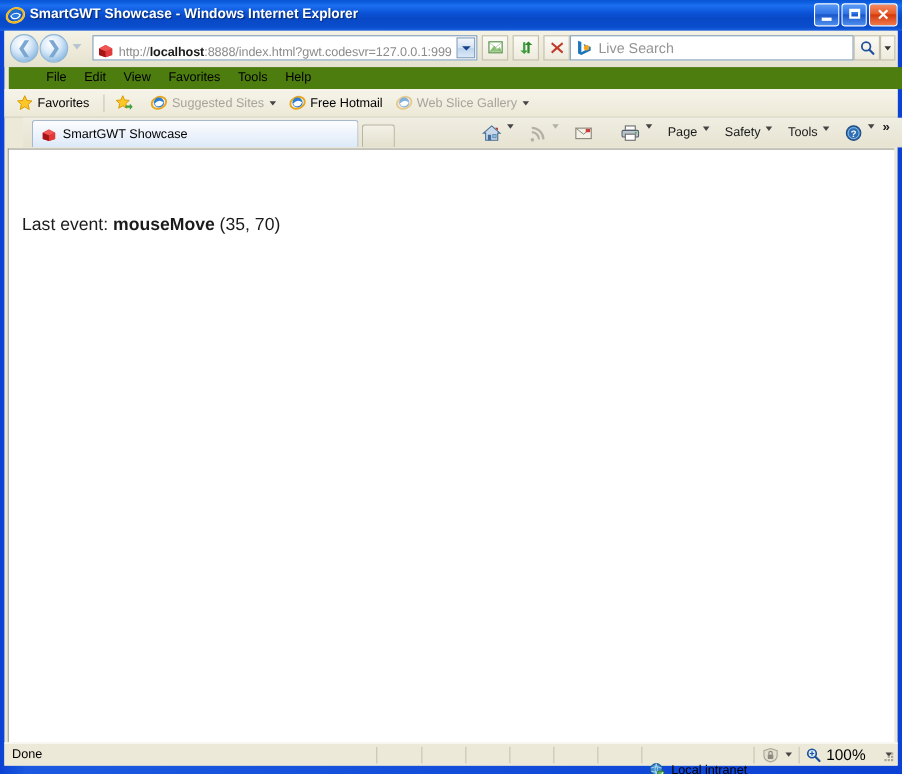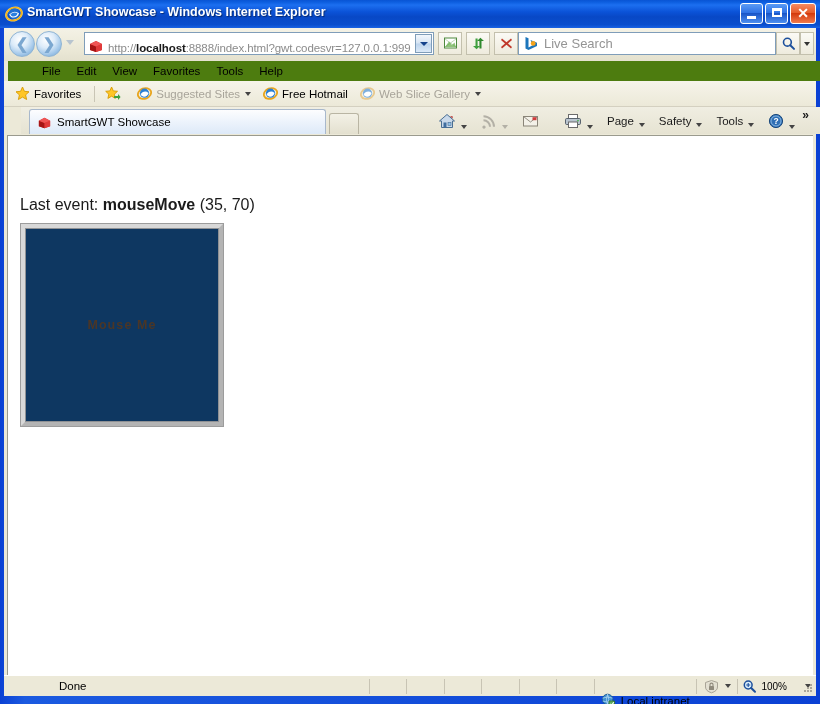--- a/index.html
+++ b/index.html
@@ -282,7 +282,7 @@
     padding-right: 4px;
   }
   .cmd-item {
-    display: flex; align-items: flex-end;
+    display: flex; align-items: flex-start;
     font-size: 11.5px; color: #1a1a1a;
     padding: 3px 4px;
     white-space: nowrap;

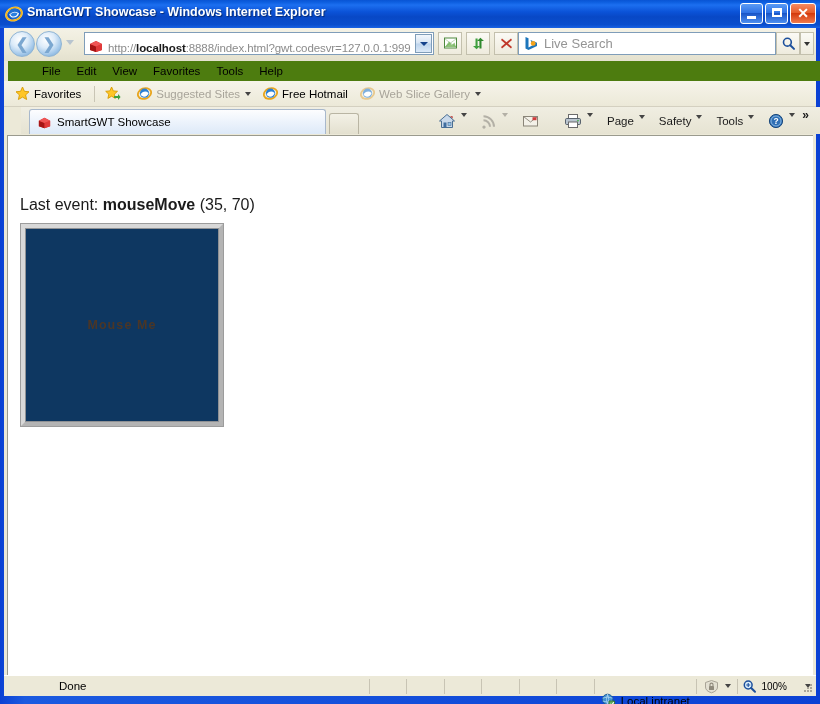--- a/index.html
+++ b/index.html
@@ -614,9 +614,6 @@
         <b>mouseMove</b>
         <span>(35, 70)</span>
       </div>
-      <div class="mouse-canvas">
-        <span class="mouse-canvas-label">Mouse Me</span>
-      </div>
     </div>
 
     <div class="statusbar">

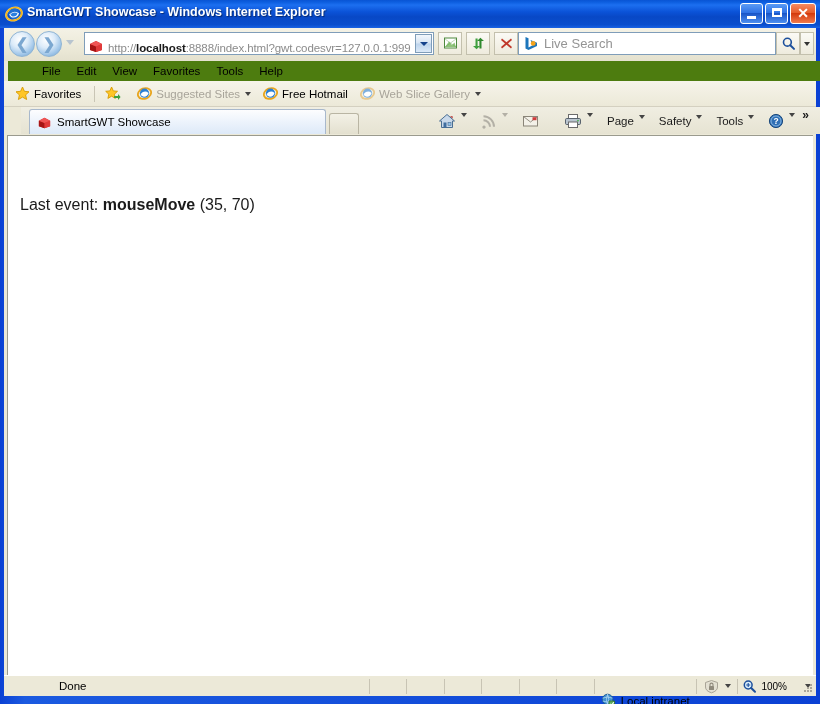--- a/index.html
+++ b/index.html
@@ -348,7 +348,6 @@
     padding-left: 7px; width: 370px;
     box-sizing: border-box;
     white-space: nowrap;
-    margin-left: 48px;
   }
   .status-tick { width: 1px; height: 15px; background: #c8c4b4; margin: 0 0; }
   .status-gap { width: 43px; }

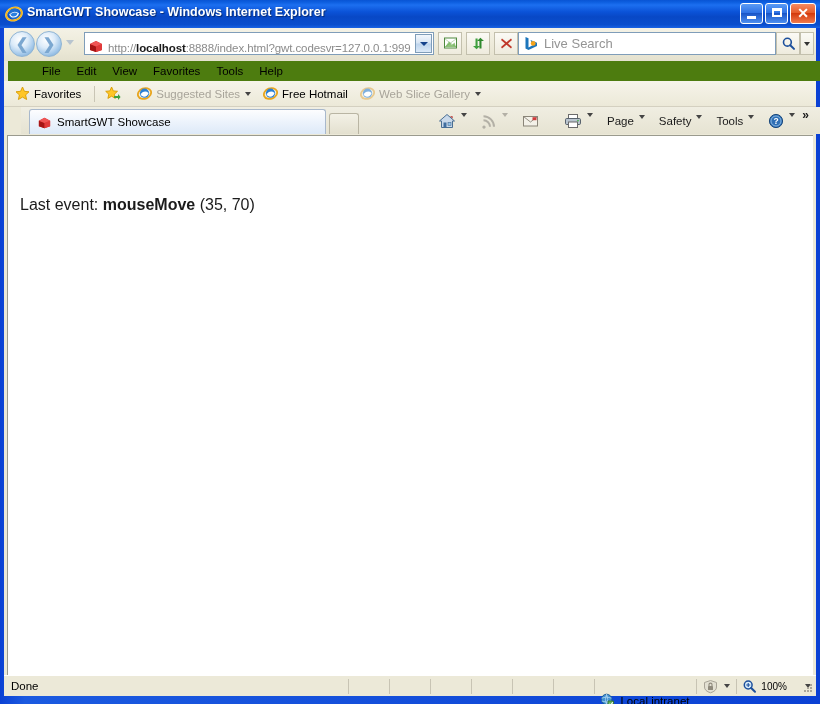--- a/index.html
+++ b/index.html
@@ -364,7 +364,7 @@
   }
   .status-zoom {
     display: flex; align-items: center;
-    font-size: 10px; color: #000;
+    font-size: 14px; color: #000;
     padding: 0 5px;
     white-space: nowrap;
   }

